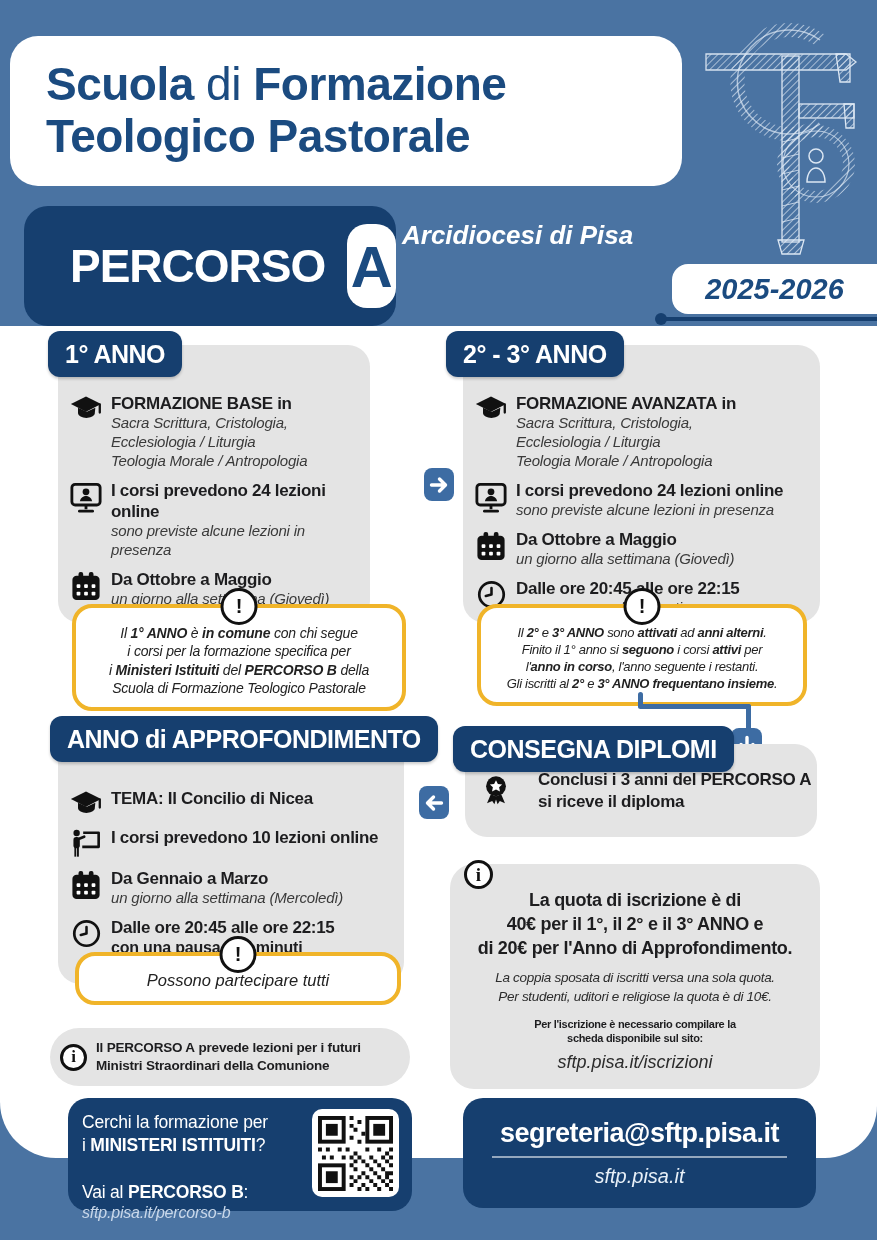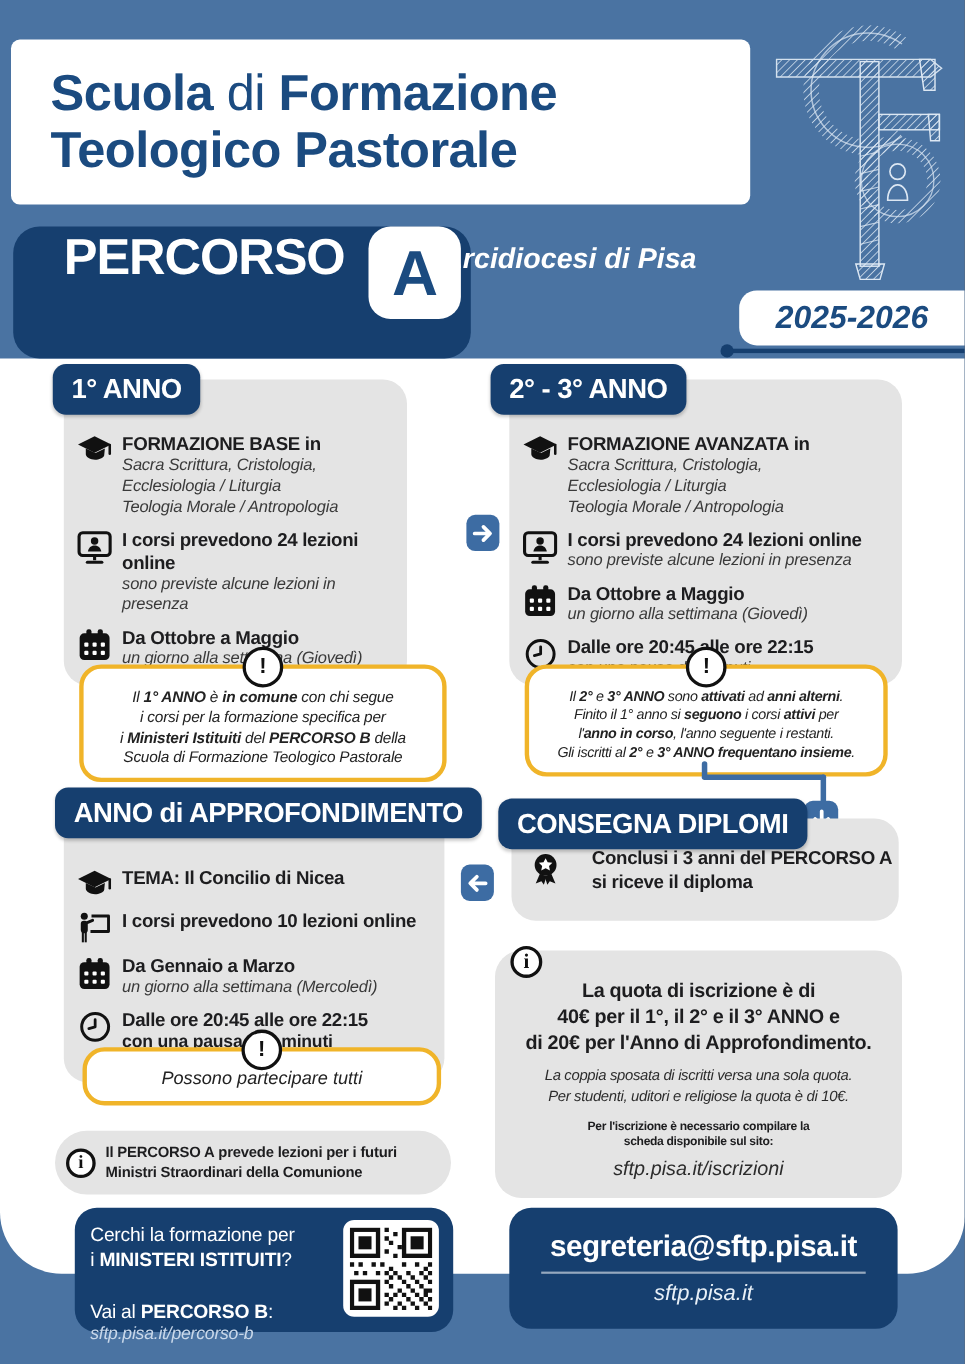--- a/index.html
+++ b/index.html
@@ -17,7 +17,7 @@
   .abs{position:absolute}
 
   
-  .title-card{left:10px;top:36px;width:672px;height:150px;background:#fff;border-radius:8px;
+  .title-card{left:10px;top:36px;width:672px;height:150px;background:#fff;border-radius:28px;
     display:flex;flex-direction:column;justify-content:center;padding-left:36px}
   .title-line{font-size:46px;line-height:1.12;color:var(--navy-text);font-weight:800;letter-spacing:-.5px}
   .title-line .m{font-weight:500}

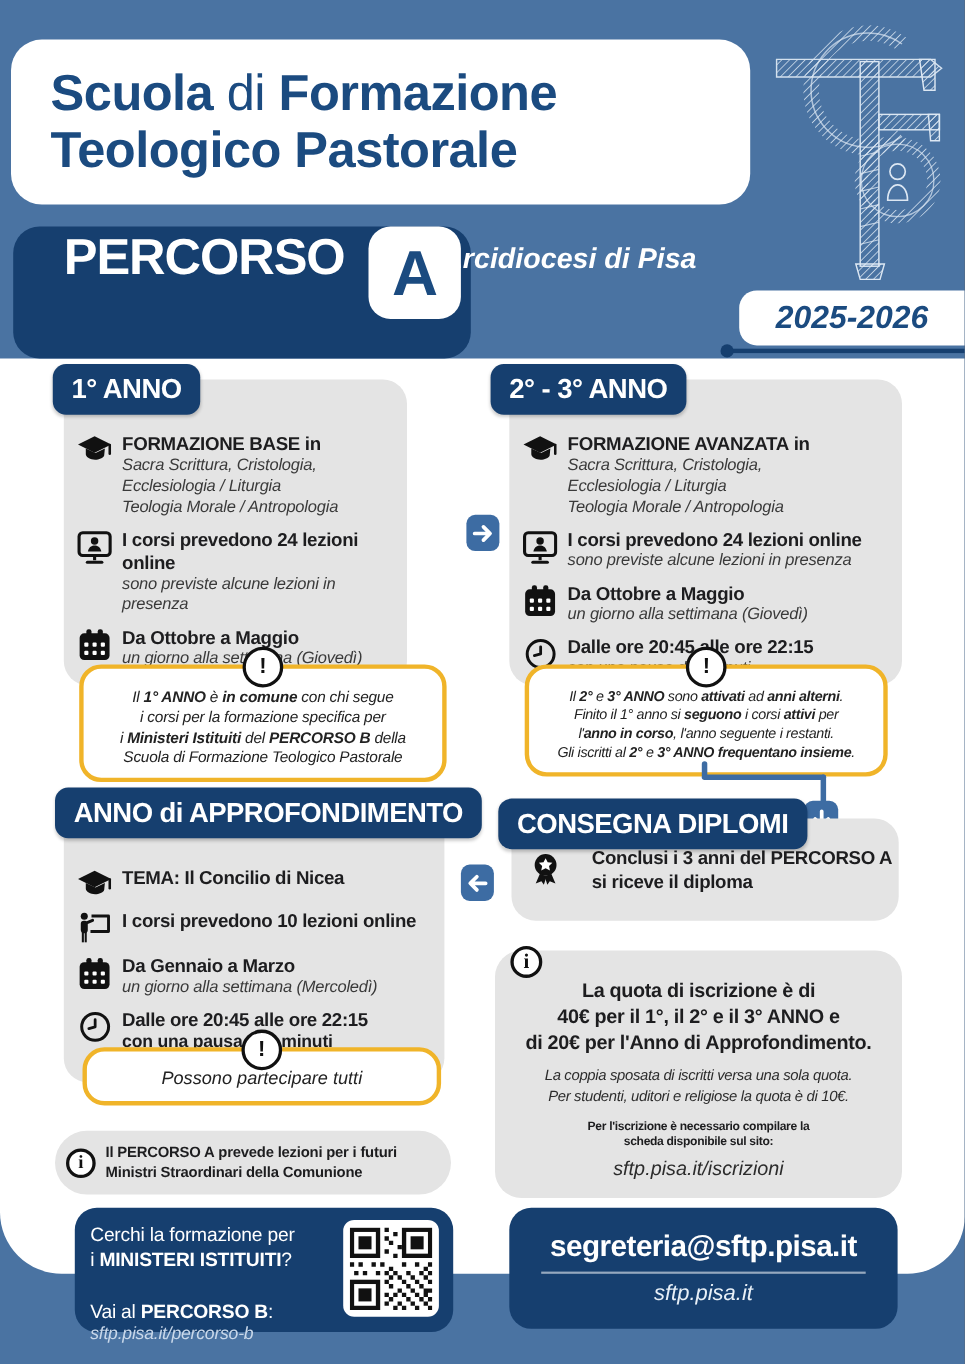--- a/index.html
+++ b/index.html
@@ -23,8 +23,8 @@
   .title-line .m{font-weight:500}
   .logo{left:696px;top:12px;width:170px;height:245px}
 
-  .band{left:12px;top:206px;width:416px;height:120px;background:var(--navy);border-radius:24px;
-    display:flex;align-items:flex-start;padding-left:46px}
+  .band{left:24px;top:206px;width:372px;height:120px;background:var(--navy);border-radius:24px;
+    display:flex;align-items:center;padding-left:46px}
   .percorso{color:#fff;font-size:46px;font-weight:600;letter-spacing:-1px}
   .a-box{width:84px;height:84px;background:#fff;border-radius:20px;margin-left:22px;
     display:flex;align-items:center;justify-content:center;font-size:58px;font-weight:700;color:var(--navy-text)}

